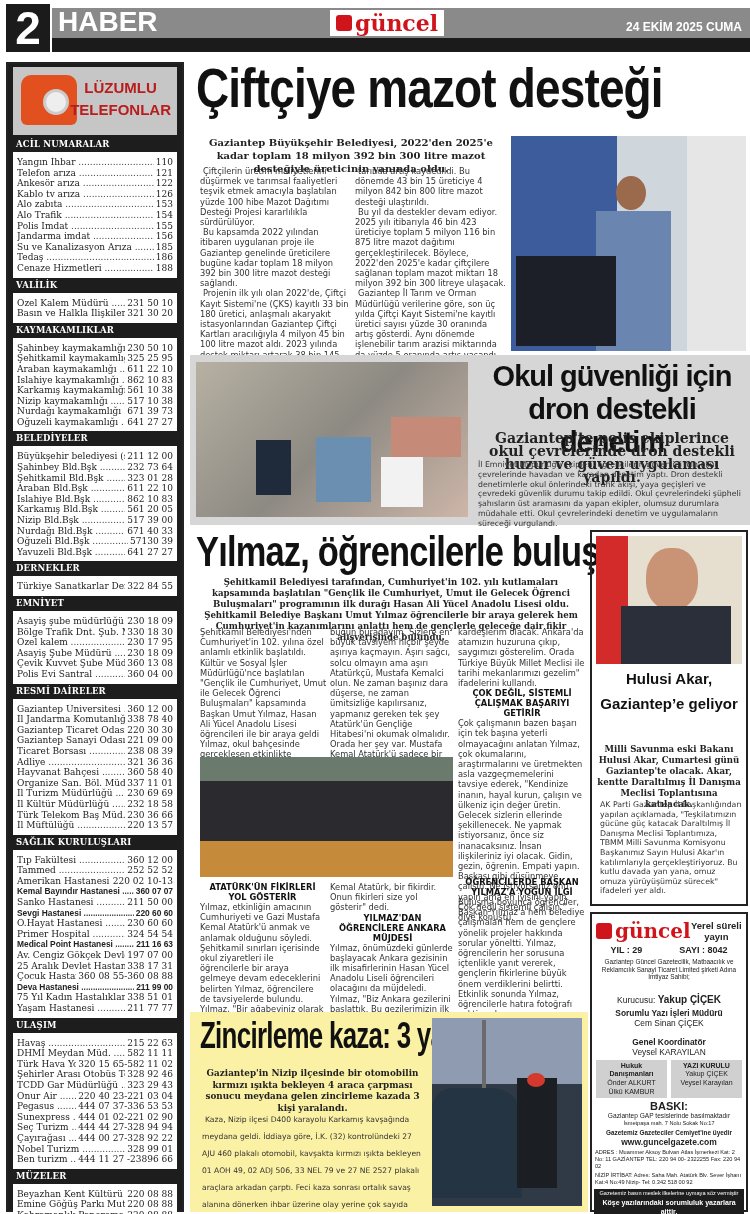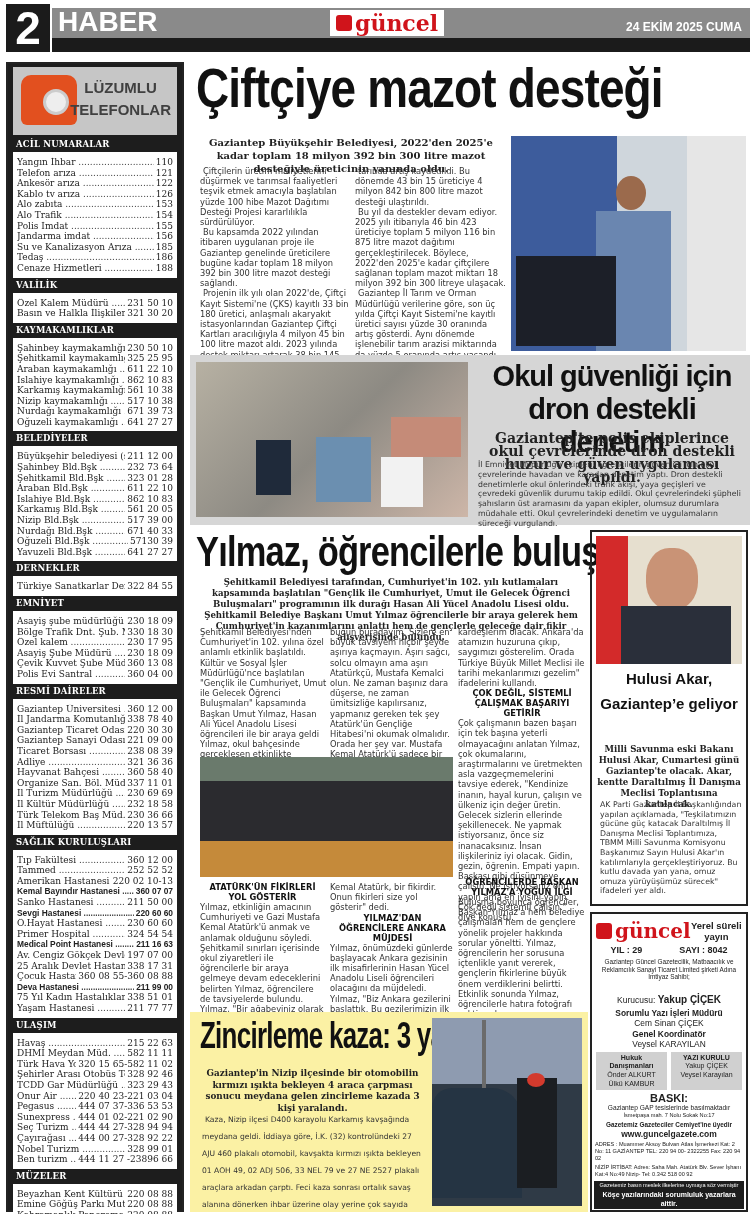--- a/index.html
+++ b/index.html
@@ -19,7 +19,7 @@
 .sb-banner{background:#c6c6c6;height:68px;margin:3px 0 2px;position:relative}
 .phone{position:absolute;left:8px;top:8px;width:56px;height:50px;background:#e2501f;border-radius:10px 10px 6px 6px}
 .phone:after{content:"";position:absolute;left:22px;top:14px;width:20px;height:20px;border-radius:50%;background:#eee;border:3px solid #ccc}
-.sb-title{position:absolute;right:6px;top:10px;font:bold 15px/22px "Liberation Sans",sans-serif;color:#404040;text-align:center}
+.sb-title{position:absolute;right:6px;top:10px;font:bold 15px/22px "Liberation Sans",sans-serif;color:#b91c1c;text-align:center}
 .sb-head{color:#fff;font:bold 8.5px/13px "DejaVu Serif",serif;padding:1px 3px;letter-spacing:.2px}
 .sb-box{background:#fff;padding:5px 4px 4px}
 .sb-row{display:flex;justify-content:space-between;font:9px/10.6px "DejaVu Serif",serif;color:#222;white-space:nowrap;overflow:hidden}

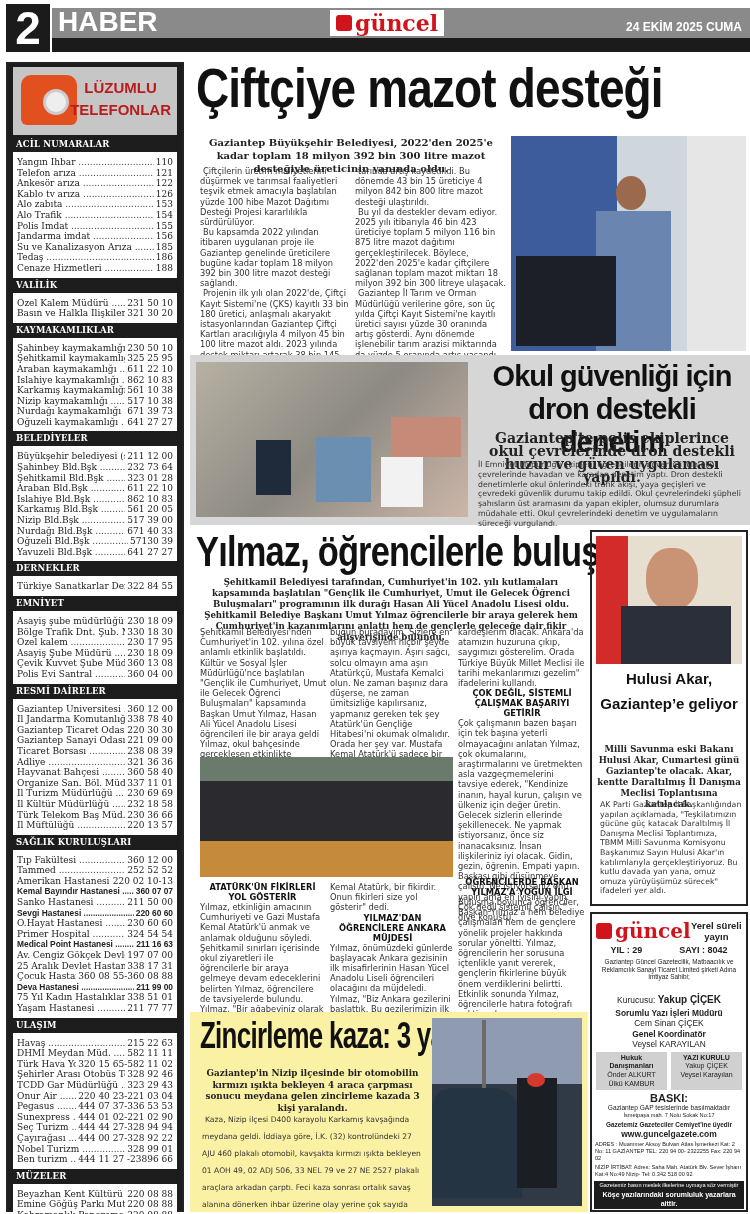--- a/index.html
+++ b/index.html
@@ -491,7 +491,7 @@
   <div style="font-size:8.5px;margin-top:13px"><span>Kurucusu:</span> <b style="font-size:10px">Yakup ÇİÇEK</b></div>
   <div style="font:bold 8.4px/10px 'Liberation Sans',sans-serif;margin-top:3px">Sorumlu Yazı İşleri Müdürü</div>
   <div style="font-size:8.4px;line-height:10px">Cem Sinan ÇİÇEK</div>
-  <div style="font:bold 8.4px/10px 'Liberation Sans',sans-serif;margin-top:1px">Genel Koordinatör</div>
+  <div style="font:bold 8.4px/10px 'Liberation Sans',sans-serif;margin-top:9px">Genel Koordinatör</div>
   <div style="font-size:8.4px;line-height:10px">Veysel KARAYILAN</div>
   <div style="display:flex;gap:4px;padding:3px 4px 0">
     <div style="flex:1;background:#d0d0d0;padding:2px;font-size:7px;line-height:8.6px"><b>Hukuk Danışmanları</b><div>Önder ALKURT</div><div>Ülkü KAMBUR</div></div>

